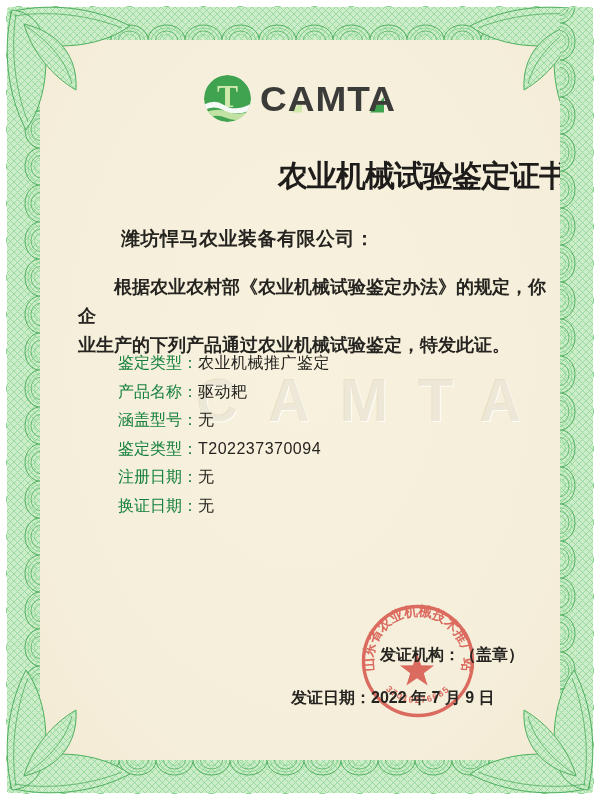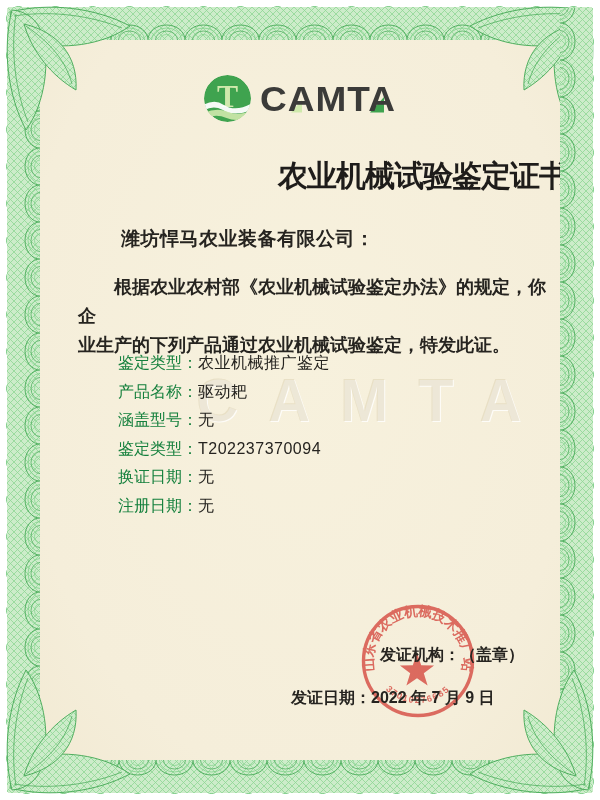--- a/index.html
+++ b/index.html
@@ -125,10 +125,10 @@
     <span class="flabel">鉴定类型：</span><span class="fvalue">T202237370094</span>
   </div>
   <div class="field-row">
-    <span class="flabel">换证日期：</span><span class="fvalue">无</span>
+    <span class="flabel">注册日期：</span><span class="fvalue">无</span>
   </div>
   <div class="field-row">
-    <span class="flabel">注册日期：</span><span class="fvalue">无</span>
+    <span class="flabel">换证日期：</span><span class="fvalue">无</span>
   </div>
 </div>
 

